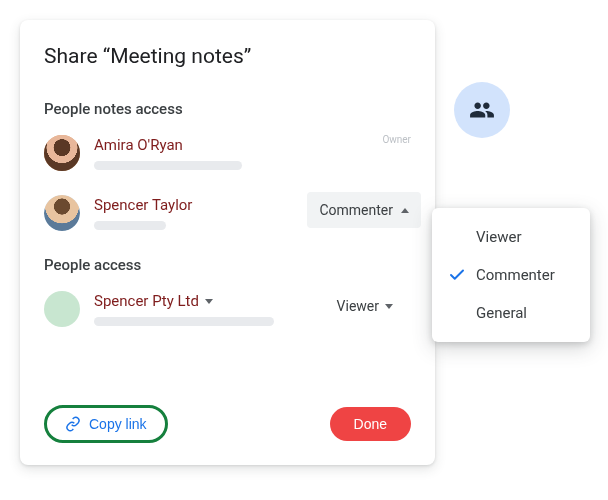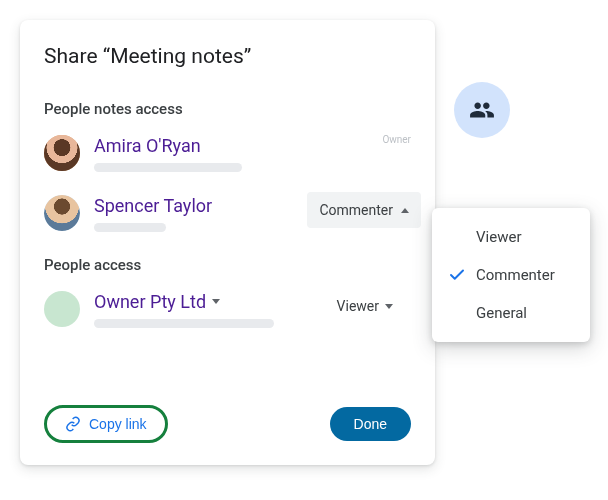--- a/index.html
+++ b/index.html
@@ -82,8 +82,8 @@
     gap: 7px;
   }
   .person-name {
-    font-size: 18px;
-    color: #4c1d95;
+    font-size: 15px;
+    color: #7f1d1d;
     display: flex;
     align-items: center;
     gap: 6px;

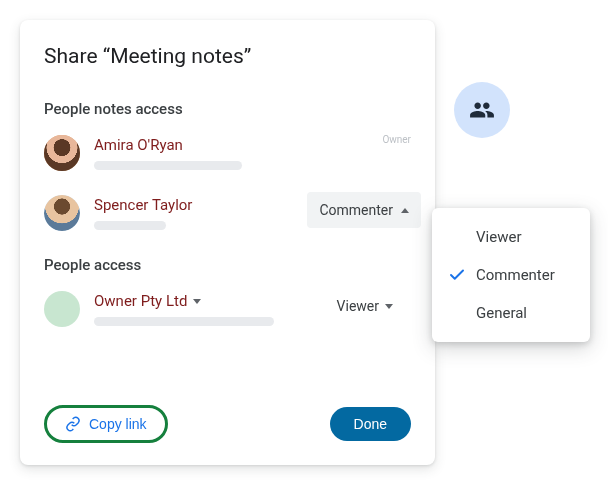--- a/index.html
+++ b/index.html
@@ -259,7 +259,7 @@
     </div>
     <div class="person-info">
       <div class="person-name">
-        <span>Owner Pty Ltd</span>
+        <span>Spencer Pty Ltd</span>
         <span class="name-caret"></span>
       </div>
       <div class="skeleton xlong"></div>

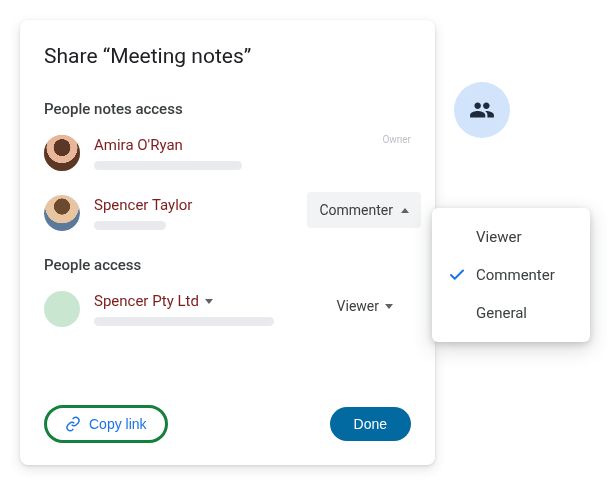--- a/index.html
+++ b/index.html
@@ -171,7 +171,7 @@
     background: #fff;
   }
   .done-btn {
-    background: #0369a1;
+    background: #ef4444;
     color: #fff;
     border: none;
     border-radius: 20px;

